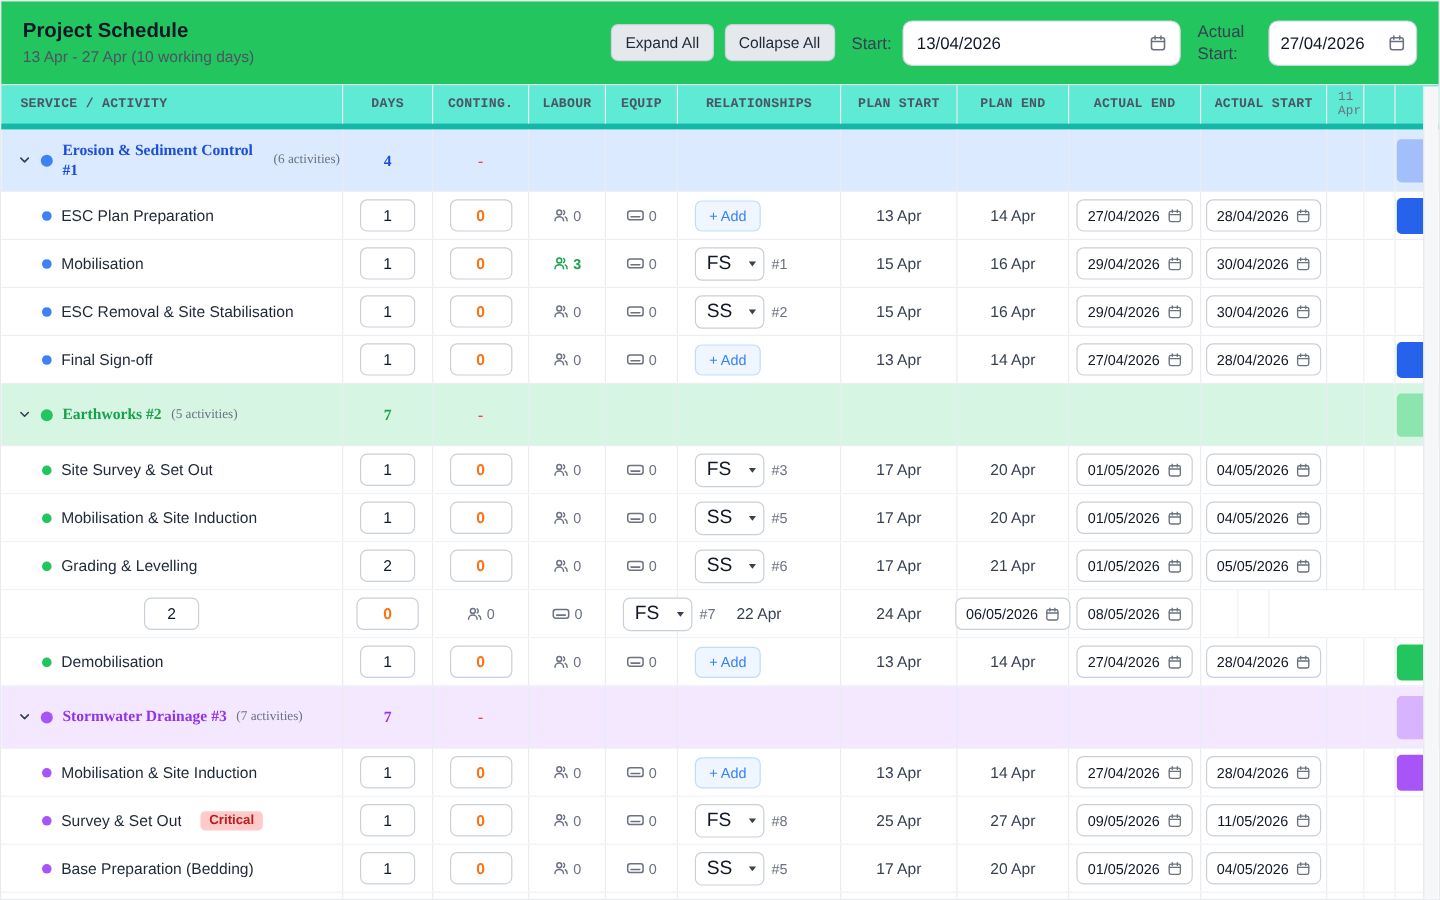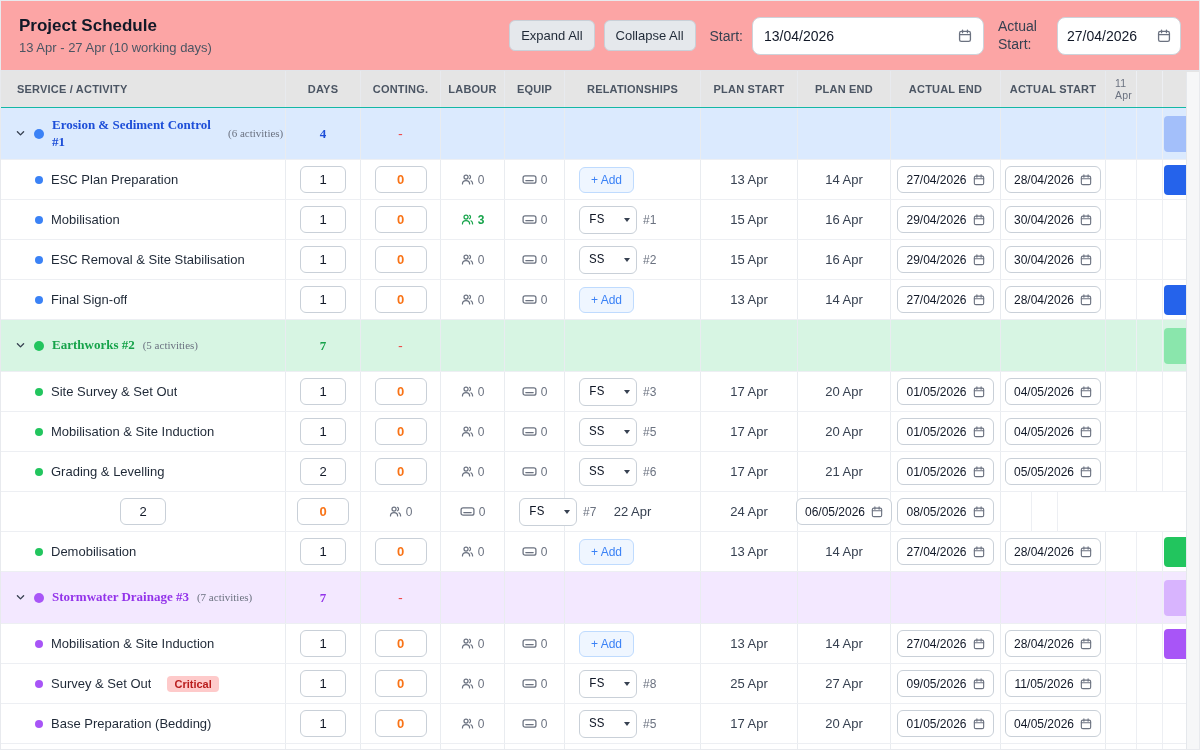--- a/index.html
+++ b/index.html
@@ -7,7 +7,7 @@
   .app{position:relative;width:1200px;height:750px;overflow:hidden;background:#fff;border:1px solid #e8eaee;}
 
   
-  .topbar{height:70px;background:#fca5a5;border-bottom:1px solid #e2e5ea;display:flex;align-items:center;padding:0 18px;}
+  .topbar{height:70px;background:#22c55e;border-bottom:1px solid #e2e5ea;display:flex;align-items:center;padding:0 18px;}
   .title-block{margin-right:auto;}
   .page-title{font-size:17px;font-weight:700;color:#111827;}
   .subtitle{font-size:13px;color:#4b5563;margin-top:4px;}

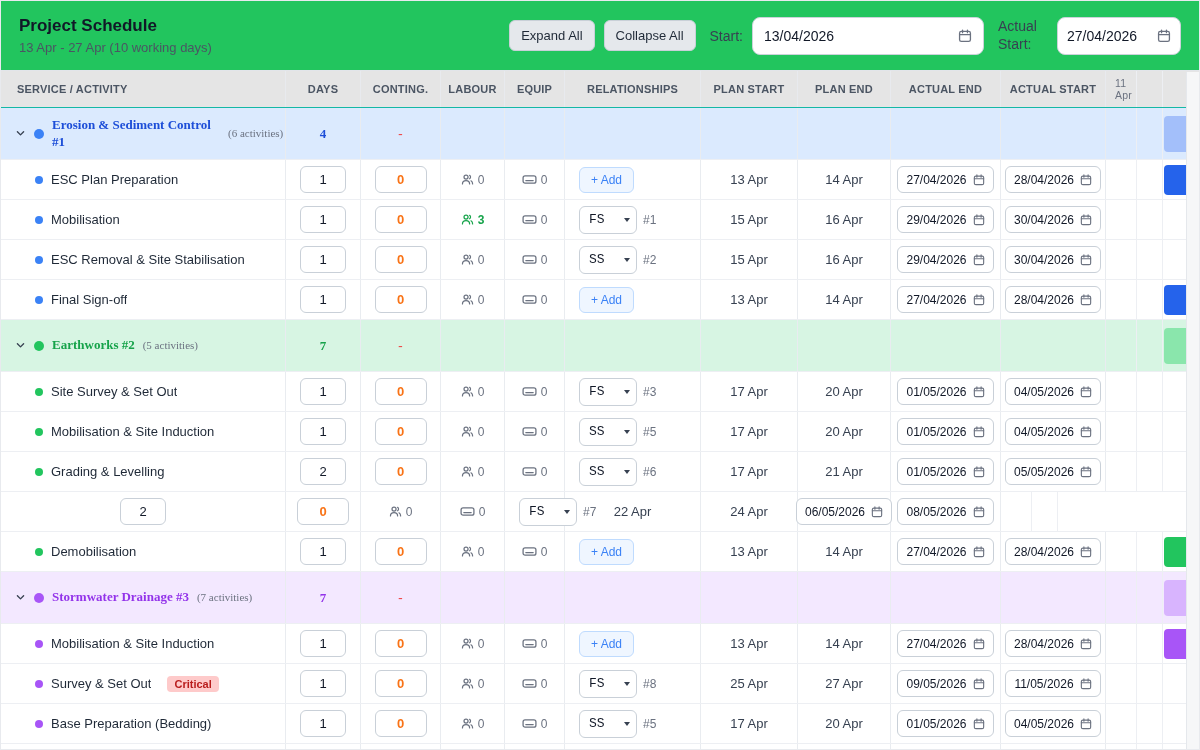--- a/index.html
+++ b/index.html
@@ -22,7 +22,7 @@
 
   
   .grid{display:grid;grid-template-columns:285px 75px 80px 64px 60px 136px 97px 93px 110px 105px minmax(0,1fr);}
-  .thead{background:#e5e5e5;border-bottom:1px solid #14b8a6;height:37px;}
+  .thead{background:#5eead4;border-bottom:5px solid #14b8a6;height:37px;font-family:Liberation Mono, monospace;}
   .th{display:flex;align-items:center;justify-content:center;font-size:11px;font-weight:700;color:#4b5563;border-right:1px solid #e8eaee;letter-spacing:.2px;position:relative;}
   .th.left{justify-content:flex-start;padding-left:16px;}
   .th.gantt-th{flex-direction:column;align-items:flex-start;justify-content:center;padding-left:9px;line-height:1.15;font-weight:400;color:#6b7280;font-size:10.5px;border-right:none;}

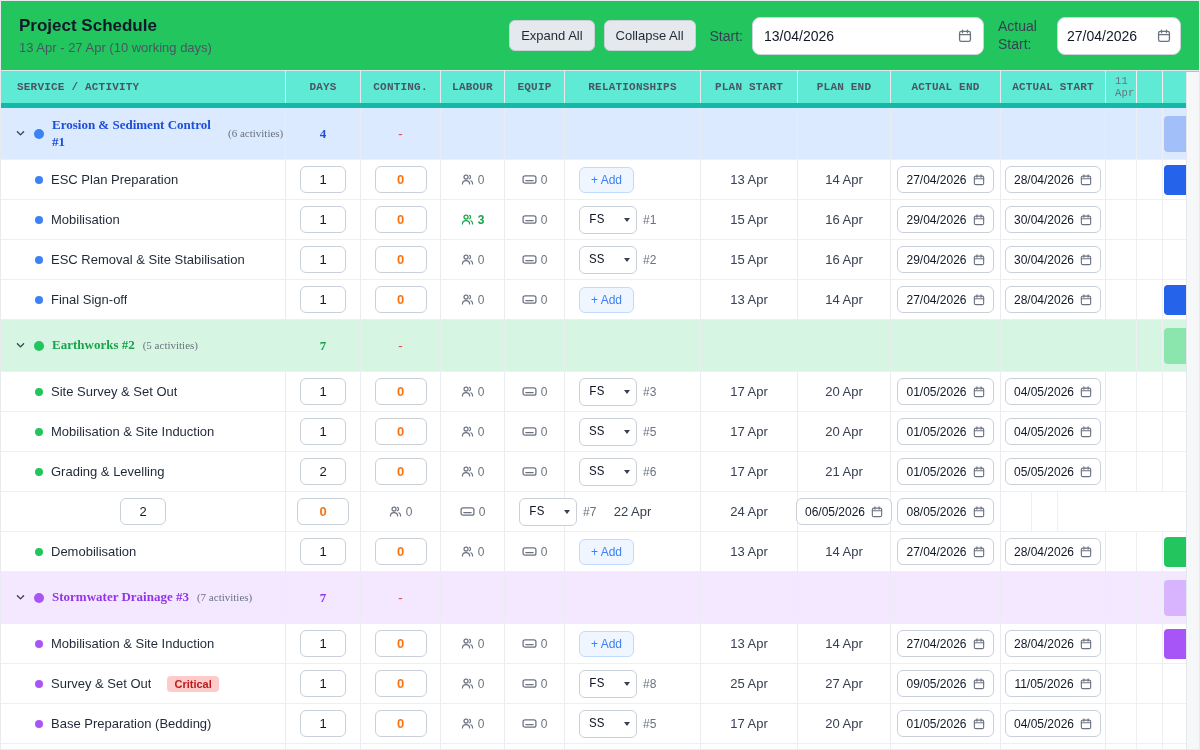--- a/index.html
+++ b/index.html
@@ -54,7 +54,7 @@
   .rel{padding-left:14px;gap:6px;}
   .add-btn{background:#eff6ff;border:1px solid #bfdbfe;border-radius:6px;color:#3b82f6;font-size:12px;font-family:inherit;padding:5px 11px;cursor:pointer;}
   .sel-wrap{position:relative;display:inline-flex;}
-  .rel-sel{appearance:none;-webkit-appearance:none;width:58px;height:28px;border:1px solid #c9d0d8;border-radius:6px;background:#fff;font-size:13px;font-family:Liberation Mono, monospace;color:#111827;padding:0 2px 0 9px;}
+  .rel-sel{appearance:none;-webkit-appearance:none;width:58px;height:28px;border:1px solid #c9d0d8;border-radius:6px;background:#fff;font-size:16px;font-family:Liberation Sans, sans-serif;color:#111827;padding:0 2px 0 9px;}
   .sel-wrap::after{content:"";position:absolute;right:7px;top:50%;margin-top:-2px;border-left:3.5px solid transparent;border-right:3.5px solid transparent;border-top:4.5px solid #374151;pointer-events:none;}
   .rel-ref{font-size:12px;color:#6b7280;}
   .pdate{font-size:13px;color:#374151;}

